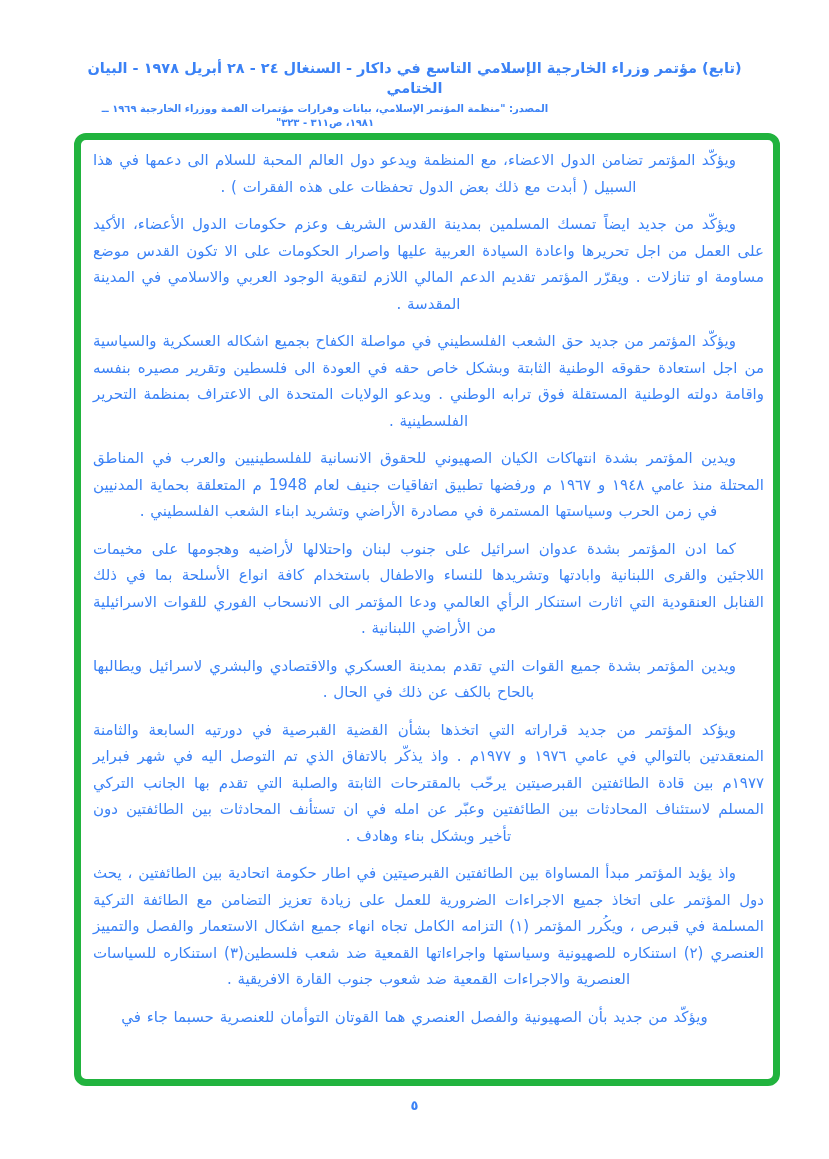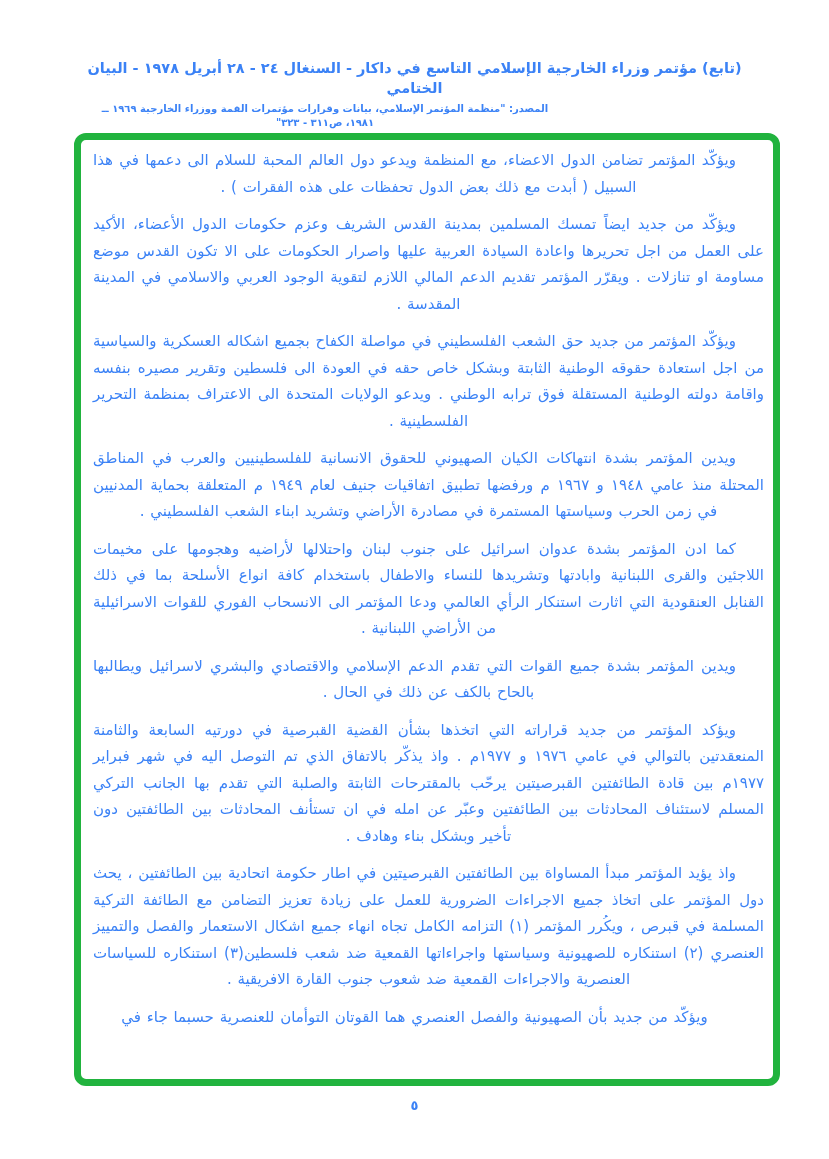--- a/index.html
+++ b/index.html
@@ -100,7 +100,7 @@
     <p class="para">ويؤكّد المؤتمر تضامن الدول الاعضاء، مع المنظمة ويدعو دول العالم المحبة للسلام الى دعمها في هذا السبيل ( أبدت مع ذلك بعض الدول تحفظات على هذه الفقرات ) .</p>
         <p class="para">ويؤكّد من جديد ايضاً تمسك المسلمين بمدينة القدس الشريف وعزم حكومات الدول الأعضاء، الأكيد على العمل من اجل تحريرها واعادة السيادة العربية عليها واصرار الحكومات على الا تكون القدس موضع مساومة او تنازلات .  ويقرّر المؤتمر تقديم الدعم المالي اللازم لتقوية الوجود العربي والاسلامي في المدينة المقدسة .</p>
         <p class="para">ويؤكّد المؤتمر من جديد حق الشعب الفلسطيني في مواصلة الكفاح بجميع اشكاله العسكرية والسياسية من اجل استعادة حقوقه الوطنية الثابتة وبشكل خاص حقه في العودة الى فلسطين وتقرير مصيره بنفسه واقامة دولته الوطنية المستقلة فوق ترابه الوطني .  ويدعو الولايات المتحدة الى الاعتراف بمنظمة التحرير الفلسطينية .</p>
-        <p class="para">ويدين المؤتمر بشدة انتهاكات الكيان الصهيوني للحقوق الانسانية للفلسطينيين والعرب في المناطق المحتلة منذ عامي ١٩٤٨ و ١٩٦٧ م ورفضها تطبيق اتفاقيات جنيف لعام ١٩٤٩ م المتعلقة بحماية المدنيين في زمن الحرب وسياستها المستمرة في مصادرة الأراضي وتشريد ابناء الشعب الفلسطيني .</p>
+        <p class="para">ويدين المؤتمر بشدة انتهاكات الكيان الصهيوني للحقوق الانسانية للفلسطينيين والعرب في المناطق المحتلة منذ عامي ١٩٤٨ و ١٩٦٧ م ورفضها تطبيق اتفاقيات جنيف لعام 1948 م المتعلقة بحماية المدنيين في زمن الحرب وسياستها المستمرة في مصادرة الأراضي وتشريد ابناء الشعب الفلسطيني .</p>
         <p class="para">كما ادن المؤتمر بشدة عدوان اسرائيل على جنوب لبنان واحتلالها لأراضيه وهجومها على مخيمات اللاجئين والقرى اللبنانية وابادتها وتشريدها للنساء والاطفال باستخدام كافة انواع الأسلحة بما في ذلك القنابل العنقودية التي اثارت استنكار الرأي العالمي ودعا المؤتمر الى الانسحاب الفوري للقوات الاسرائيلية من الأراضي اللبنانية .</p>
         <p class="para">ويدين المؤتمر بشدة جميع القوات التي تقدم الدعم الإسلامي والاقتصادي والبشري لاسرائيل ويطالبها بالحاح بالكف عن ذلك في الحال .</p>
         <p class="para">ويؤكد المؤتمر من جديد قراراته التي اتخذها بشأن القضية القبرصية في دورتيه السابعة والثامنة المنعقدتين بالتوالي في عامي ١٩٧٦ و ١٩٧٧م . واذ يذكّر بالاتفاق الذي تم التوصل اليه في شهر فبراير ١٩٧٧م بين قادة الطائفتين القبرصيتين يرحّب بالمقترحات الثابتة والصلبة التي تقدم بها الجانب التركي المسلم لاستئناف المحادثات بين الطائفتين وعبّر عن امله في ان تستأنف المحادثات بين الطائفتين دون تأخير وبشكل بناء وهادف .</p>

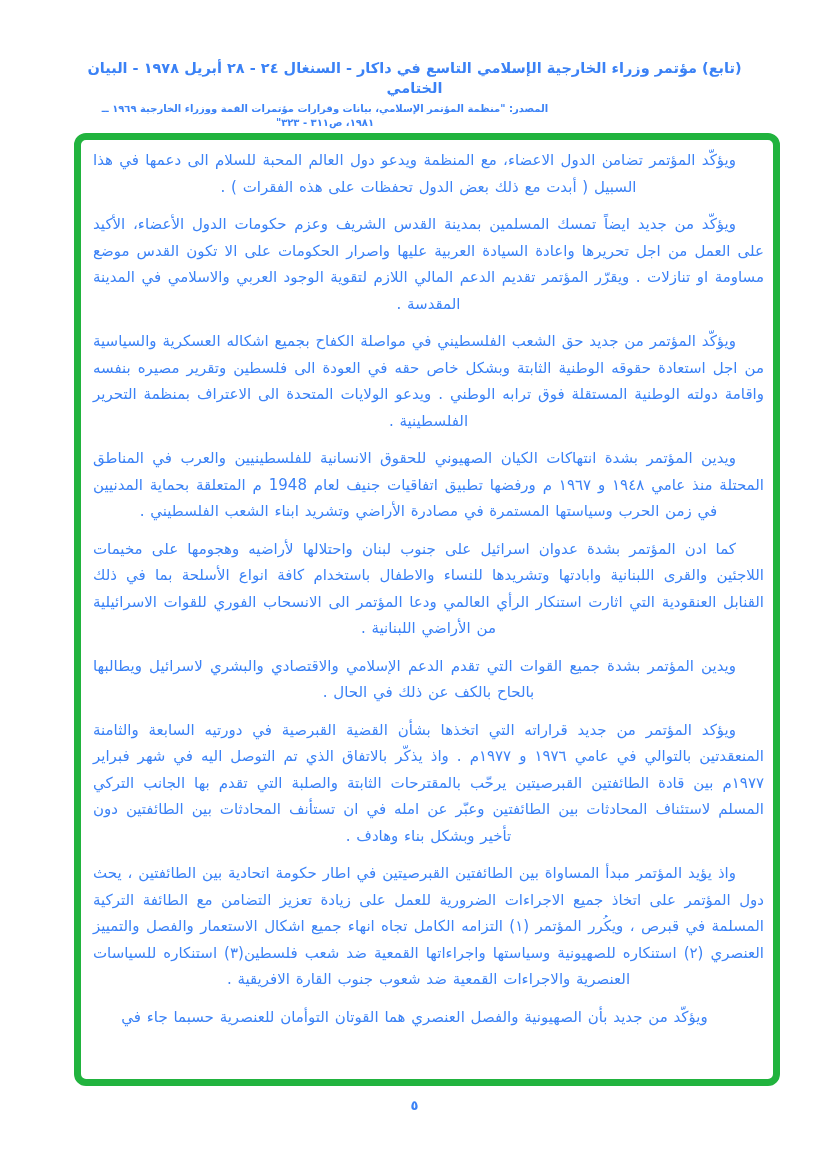--- a/index.html
+++ b/index.html
@@ -102,7 +102,7 @@
         <p class="para">ويؤكّد المؤتمر من جديد حق الشعب الفلسطيني في مواصلة الكفاح بجميع اشكاله العسكرية والسياسية من اجل استعادة حقوقه الوطنية الثابتة وبشكل خاص حقه في العودة الى فلسطين وتقرير مصيره بنفسه واقامة دولته الوطنية المستقلة فوق ترابه الوطني .  ويدعو الولايات المتحدة الى الاعتراف بمنظمة التحرير الفلسطينية .</p>
         <p class="para">ويدين المؤتمر بشدة انتهاكات الكيان الصهيوني للحقوق الانسانية للفلسطينيين والعرب في المناطق المحتلة منذ عامي ١٩٤٨ و ١٩٦٧ م ورفضها تطبيق اتفاقيات جنيف لعام 1948 م المتعلقة بحماية المدنيين في زمن الحرب وسياستها المستمرة في مصادرة الأراضي وتشريد ابناء الشعب الفلسطيني .</p>
         <p class="para">كما ادن المؤتمر بشدة عدوان اسرائيل على جنوب لبنان واحتلالها لأراضيه وهجومها على مخيمات اللاجئين والقرى اللبنانية وابادتها وتشريدها للنساء والاطفال باستخدام كافة انواع الأسلحة بما في ذلك القنابل العنقودية التي اثارت استنكار الرأي العالمي ودعا المؤتمر الى الانسحاب الفوري للقوات الاسرائيلية من الأراضي اللبنانية .</p>
-        <p class="para">ويدين المؤتمر بشدة جميع القوات التي تقدم الدعم الإسلامي والاقتصادي والبشري لاسرائيل ويطالبها بالحاح بالكف عن ذلك في الحال .</p>
+        <p class="para">ويدين المؤتمر بشدة جميع القوات التي تقدم بمدينة العسكري والاقتصادي والبشري لاسرائيل ويطالبها بالحاح بالكف عن ذلك في الحال .</p>
         <p class="para">ويؤكد المؤتمر من جديد قراراته التي اتخذها بشأن القضية القبرصية في دورتيه السابعة والثامنة المنعقدتين بالتوالي في عامي ١٩٧٦ و ١٩٧٧م . واذ يذكّر بالاتفاق الذي تم التوصل اليه في شهر فبراير ١٩٧٧م بين قادة الطائفتين القبرصيتين يرحّب بالمقترحات الثابتة والصلبة التي تقدم بها الجانب التركي المسلم لاستئناف المحادثات بين الطائفتين وعبّر عن امله في ان تستأنف المحادثات بين الطائفتين دون تأخير وبشكل بناء وهادف .</p>
         <p class="para">واذ يؤيد المؤتمر مبدأ المساواة بين الطائفتين القبرصيتين في اطار حكومة اتحادية بين الطائفتين ، يحث دول المؤتمر على اتخاذ جميع الاجراءات الضرورية للعمل على زيادة تعزيز التضامن مع الطائفة التركية المسلمة في قبرص ، ويكُرر المؤتمر (١) التزامه الكامل تجاه انهاء جميع اشكال الاستعمار والفصل والتمييز العنصري (٢) استنكاره للصهيونية وسياستها واجراءاتها القمعية ضد شعب فلسطين(٣) استنكاره للسياسات العنصرية والاجراءات القمعية ضد شعوب جنوب القارة الافريقية .</p>
         <p class="para">ويؤكّد من جديد بأن الصهيونية والفصل العنصري هما القوتان التوأمان للعنصرية حسبما جاء في</p>

